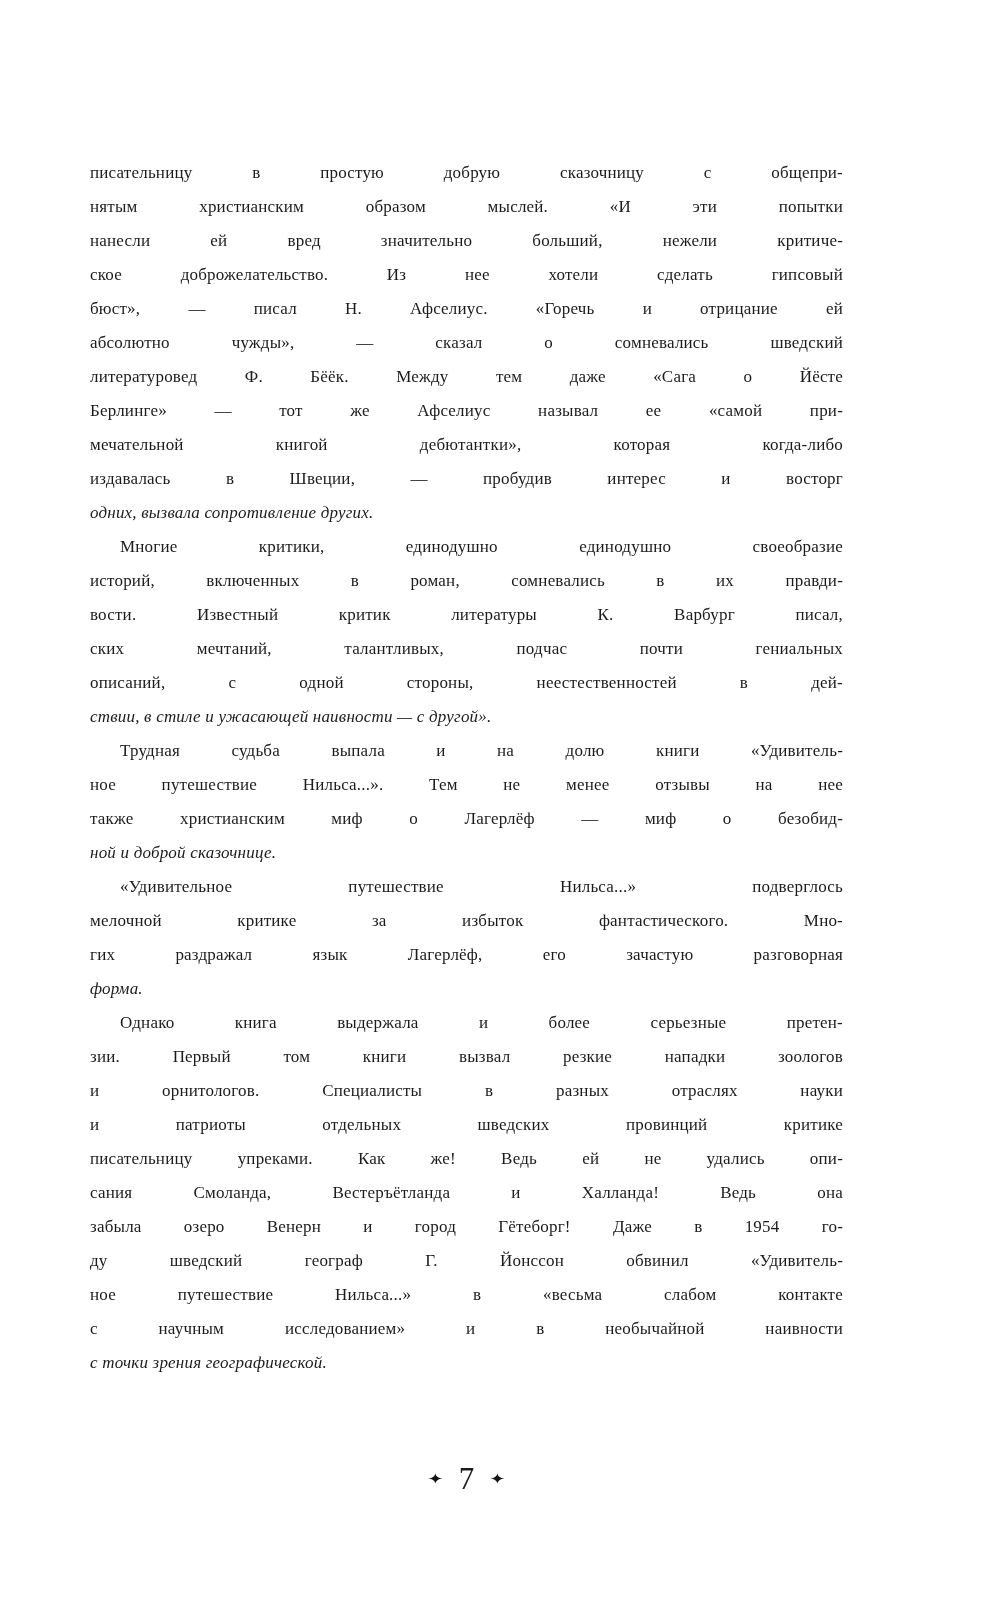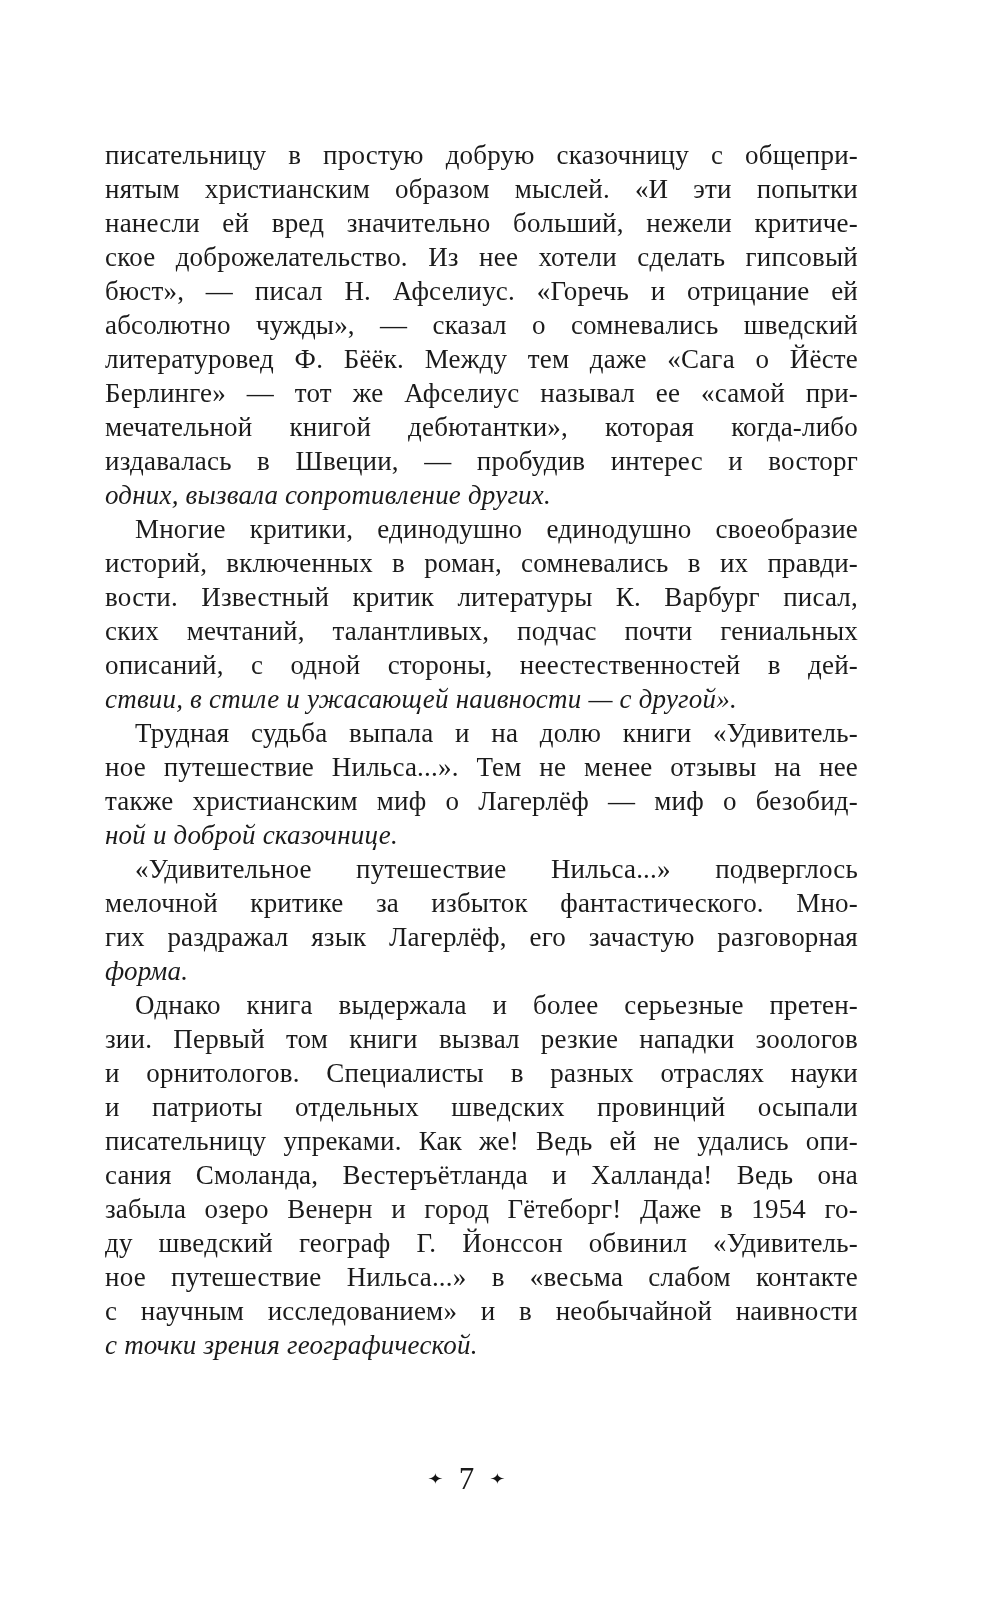--- a/index.html
+++ b/index.html
@@ -19,12 +19,11 @@
   .text-block {
     position: absolute;
     left: 90px;
-    top: 138px;
+    top: 156px;
     width: 753px;
-    font-size: 27px;
+    font-size: 17px;
     line-height: 34px;
     letter-spacing: 0.2px;
-    margin-left: 15px;
   }
   .paragraph { margin: 0; padding: 0; }
   .line {

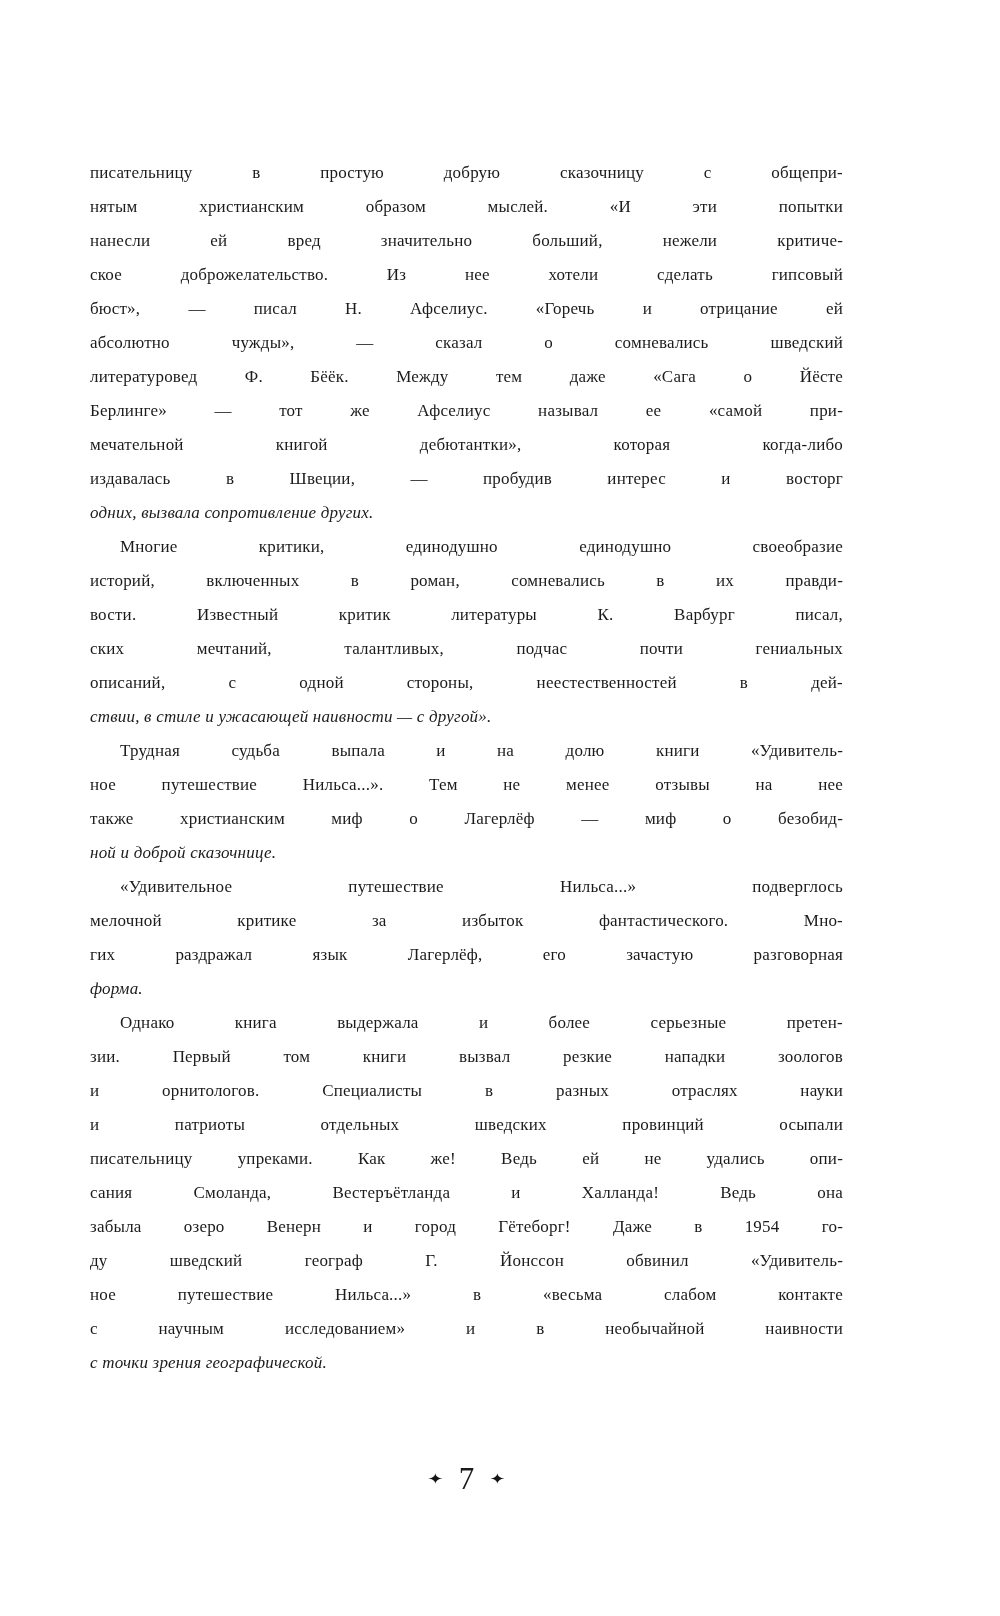--- a/index.html
+++ b/index.html
@@ -107,7 +107,7 @@
         <div class="line indent">Однако книга выдержала и более серьезные претен-</div>
         <div class="line">зии. Первый том книги вызвал резкие нападки зоологов</div>
         <div class="line">и орнитологов. Специалисты в разных отраслях науки</div>
-        <div class="line">и патриоты отдельных шведских провинций осыпали</div>
+        <div class="line">и патриоты отдельных шведских провинций критике</div>
         <div class="line">писательницу упреками. Как же! Ведь ей не удались опи-</div>
         <div class="line">сания Смоланда, Вестеръётланда и Халланда! Ведь она</div>
         <div class="line">забыла озеро Венерн и город Гётеборг! Даже в 1954 го-</div>

